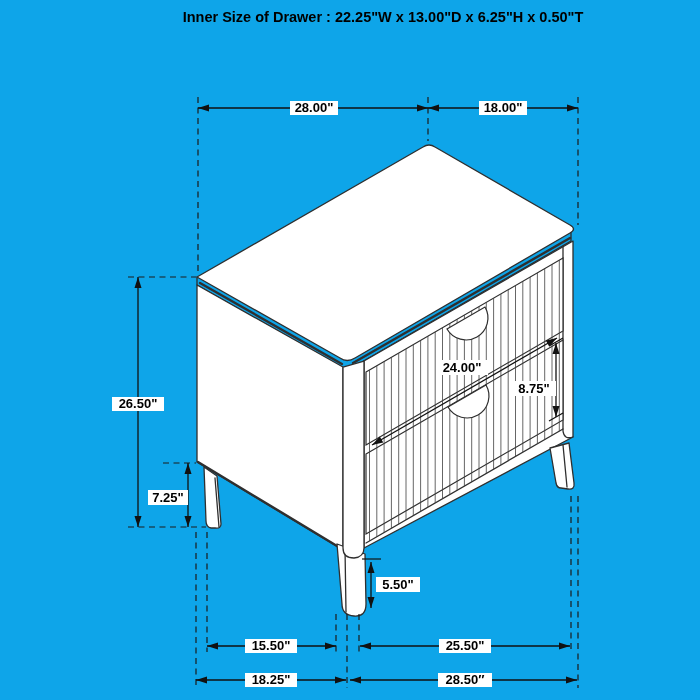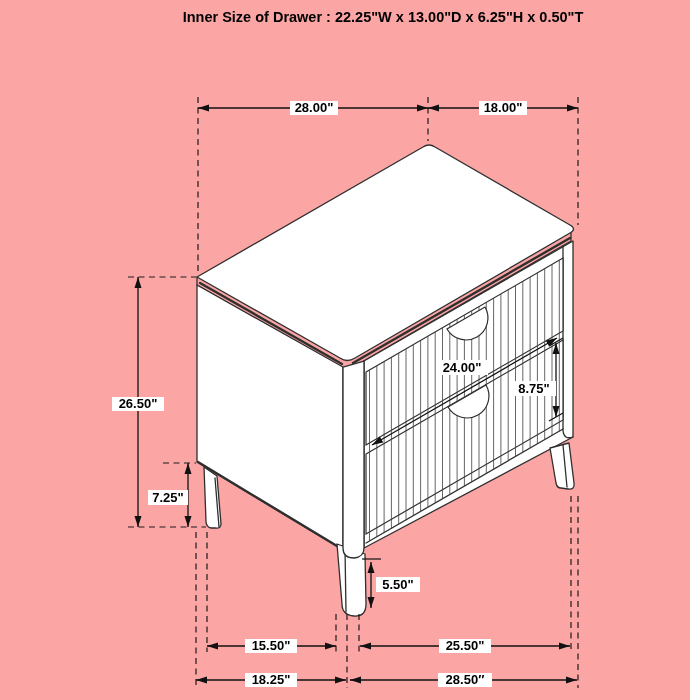--- a/index.html
+++ b/index.html
@@ -3,8 +3,8 @@
 <meta charset="utf-8">
 <style>
   html,body{margin:0;padding:0;background:#fff;}
-  .stage{position:relative;width:644px;height:700px;background:#fca5a5;overflow:hidden;
-         font-family:"Liberation Sans",sans-serif;padding-left:46px;}
+  .stage{position:relative;width:700px;height:700px;background:#0ea5e9;overflow:hidden;
+         font-family:"Liberation Sans",sans-serif;}
   svg{position:absolute;left:0;top:0;}
   .outline{fill:#ffffff;stroke:#2f2f2f;stroke-width:1.3;stroke-linejoin:round;}
   .line{fill:none;stroke:#2f2f2f;stroke-width:1.3;stroke-linejoin:round;stroke-linecap:round;}

